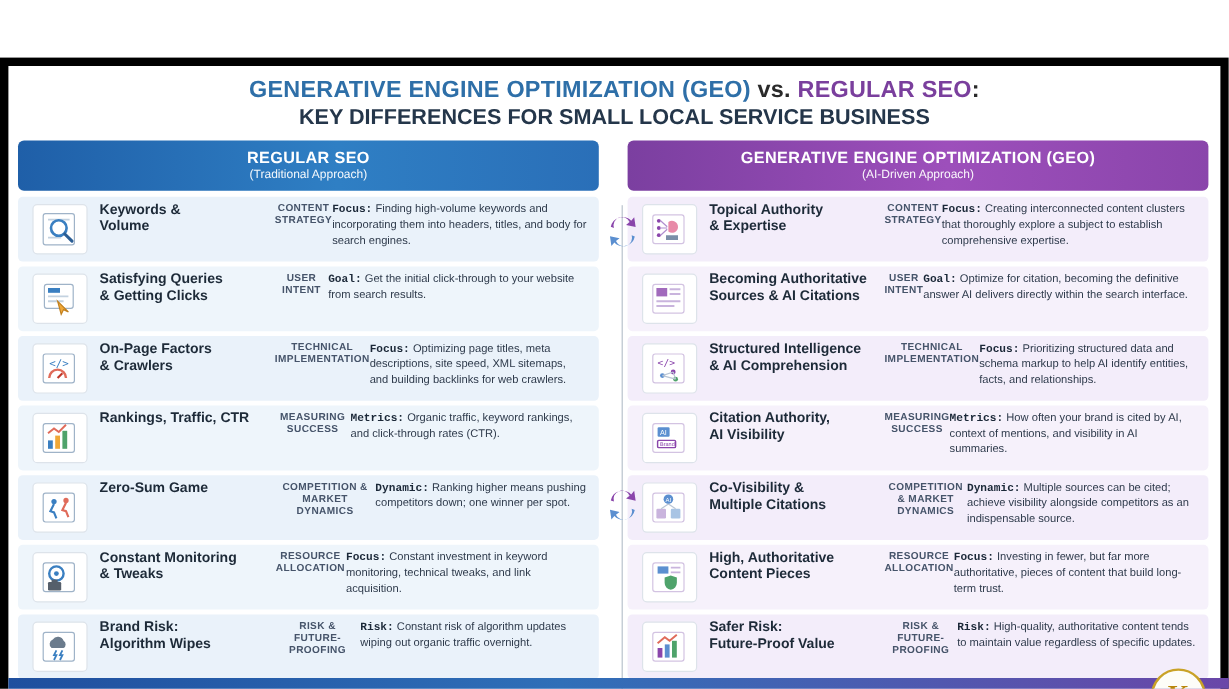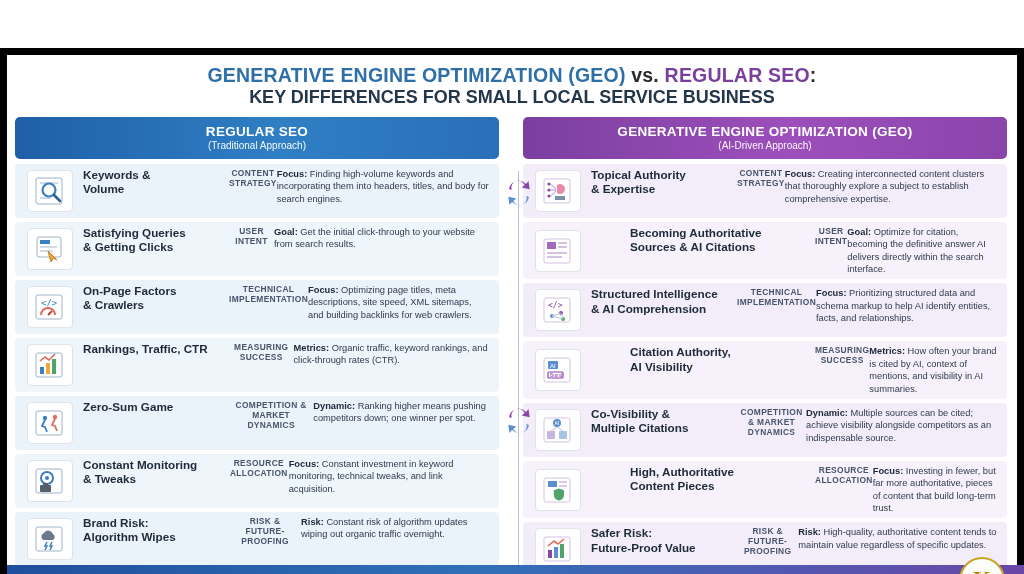--- a/index.html
+++ b/index.html
@@ -143,7 +143,7 @@
     color: #2f3b4c;
     line-height: 1.33;
   }
-  .desc b { color: #1b2838; }
+  .desc b { color: #1b2838; font-family: Liberation Mono, monospace; }
 
   
   .footer {

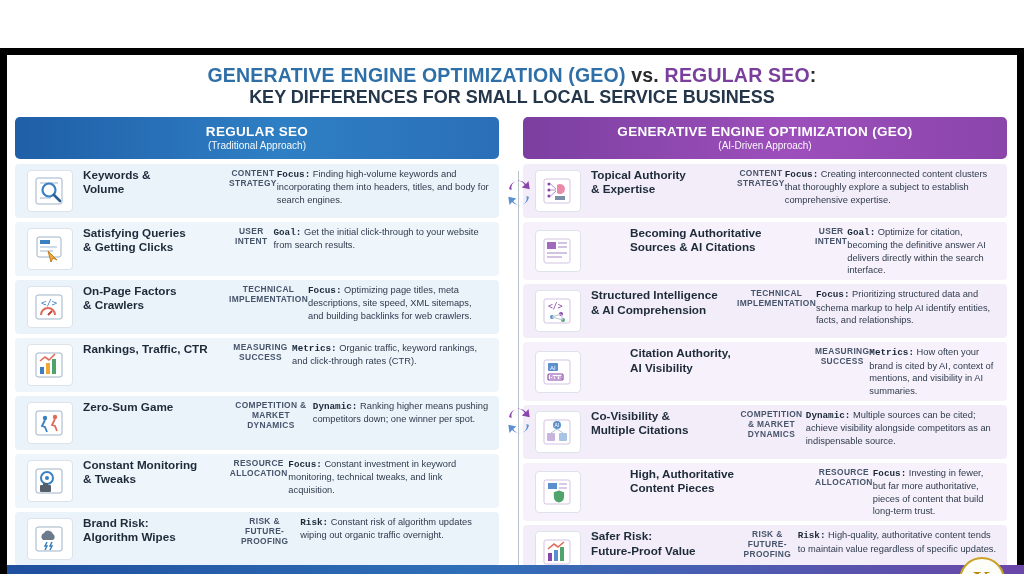--- a/index.html
+++ b/index.html
@@ -91,7 +91,7 @@
   .row.seo-a { background: #eaf2fa; }
   .row.seo-b { background: #eef5fb; }
   .row.geo-a { background: #f3edfa; }
-  .row.geo-b { background: #f6f1fb; gap: 39px; }
+  .row.geo-b { background: #f6f1fb; }
 
   .icon-cell {
     width: 58px;

